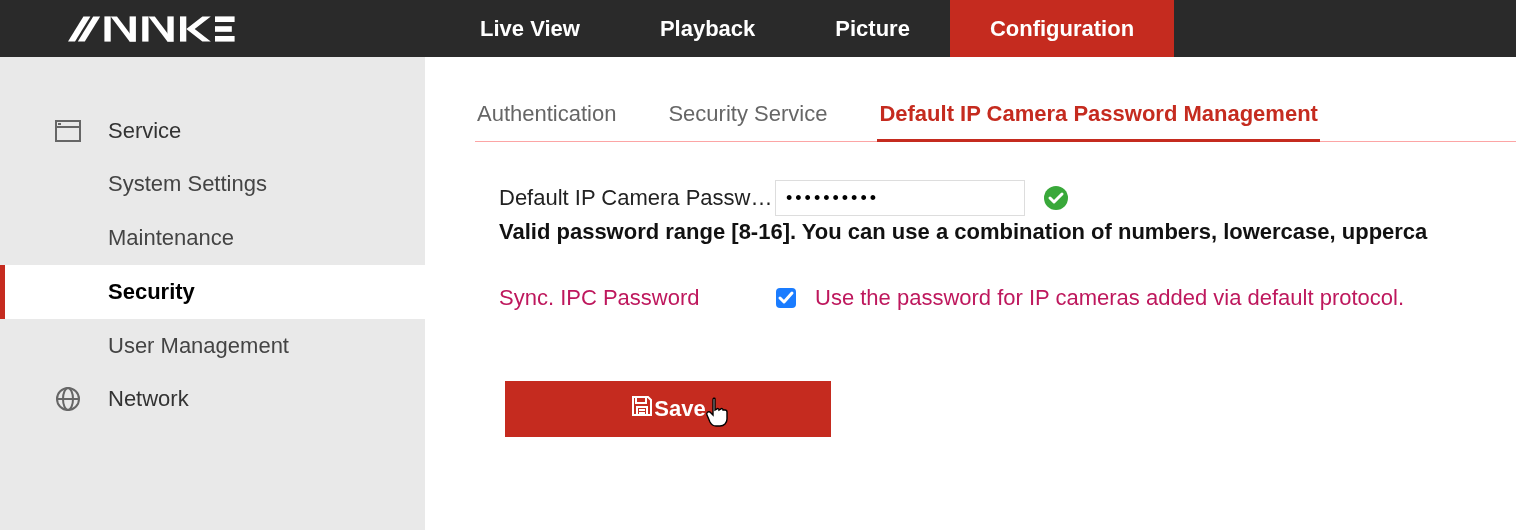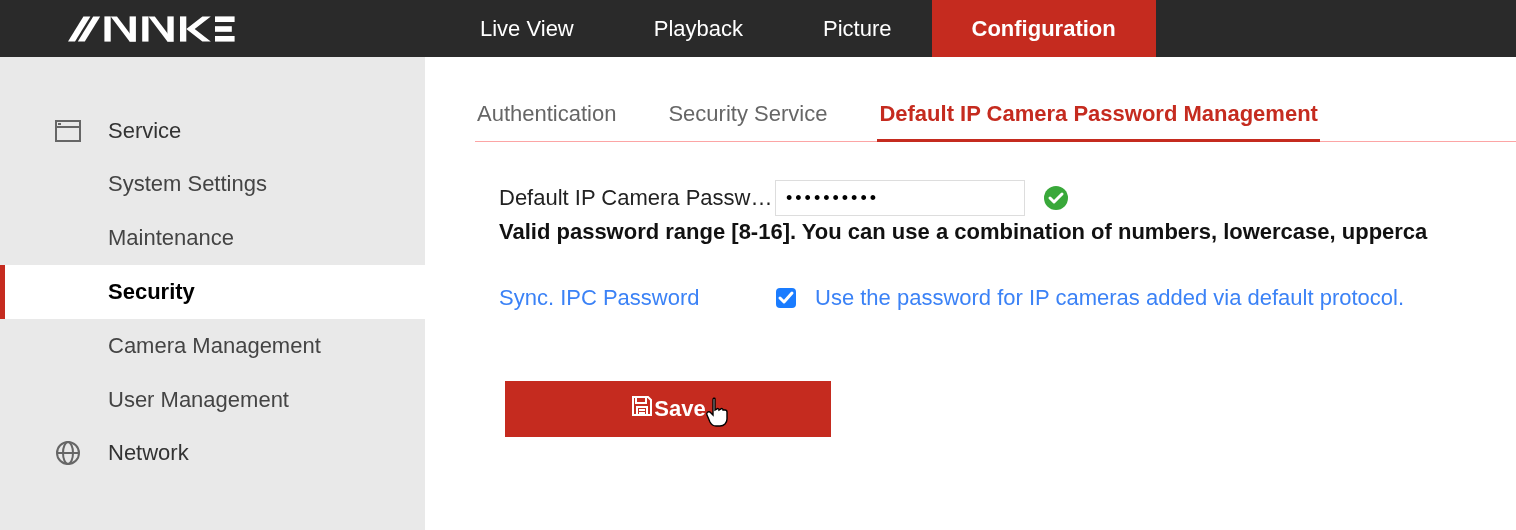--- a/index.html
+++ b/index.html
@@ -33,6 +33,7 @@
       padding: 0 40px;
       cursor: pointer;
       white-space: nowrap;
+      font-weight: bold;
     }
     .topnav-item.active {
       background: #c52b1f;

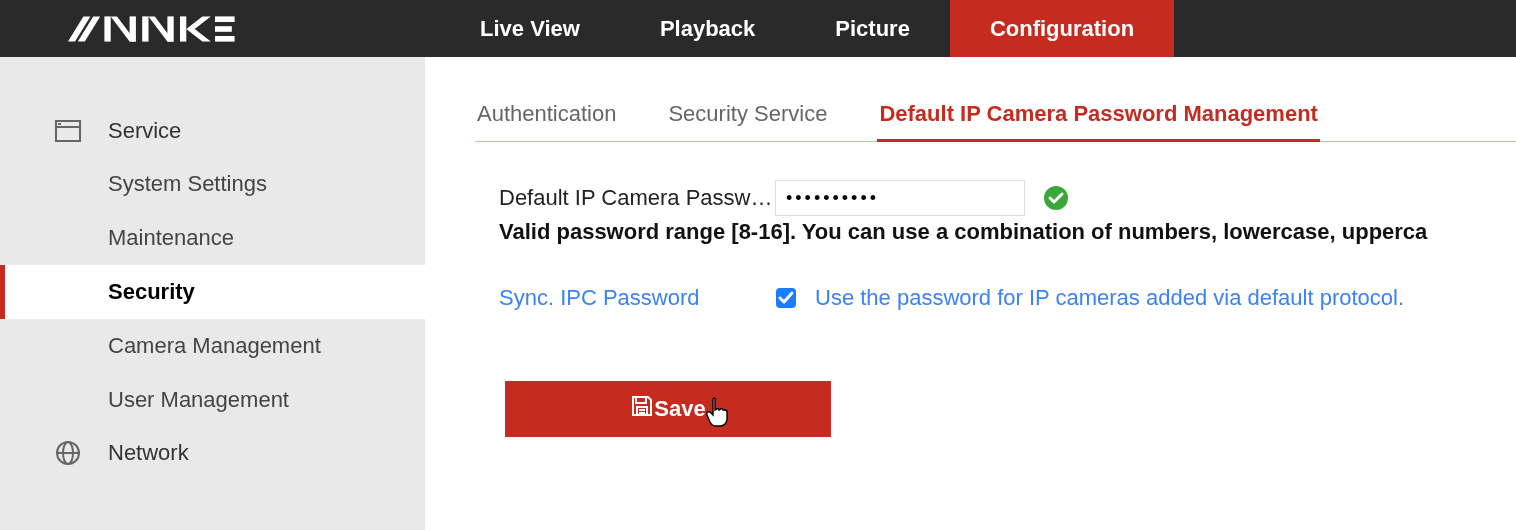--- a/index.html
+++ b/index.html
@@ -131,7 +131,7 @@
       margin-bottom: 40px;
       white-space: nowrap;
     }
-    .sync-row { display:flex; align-items:center; padding-left:24px; font-size:22px; color:#3b82f6; }
+    .sync-row { display:flex; align-items:center; padding-left:24px; font-size:22px; color:#be185d; }
     .sync-label { width: 276px; }
     .cb { margin-right: 18px; width:22px; height:22px; display:flex; align-items:center; justify-content:center; }
     .save-row { margin-top: 70px; padding-left: 30px; }

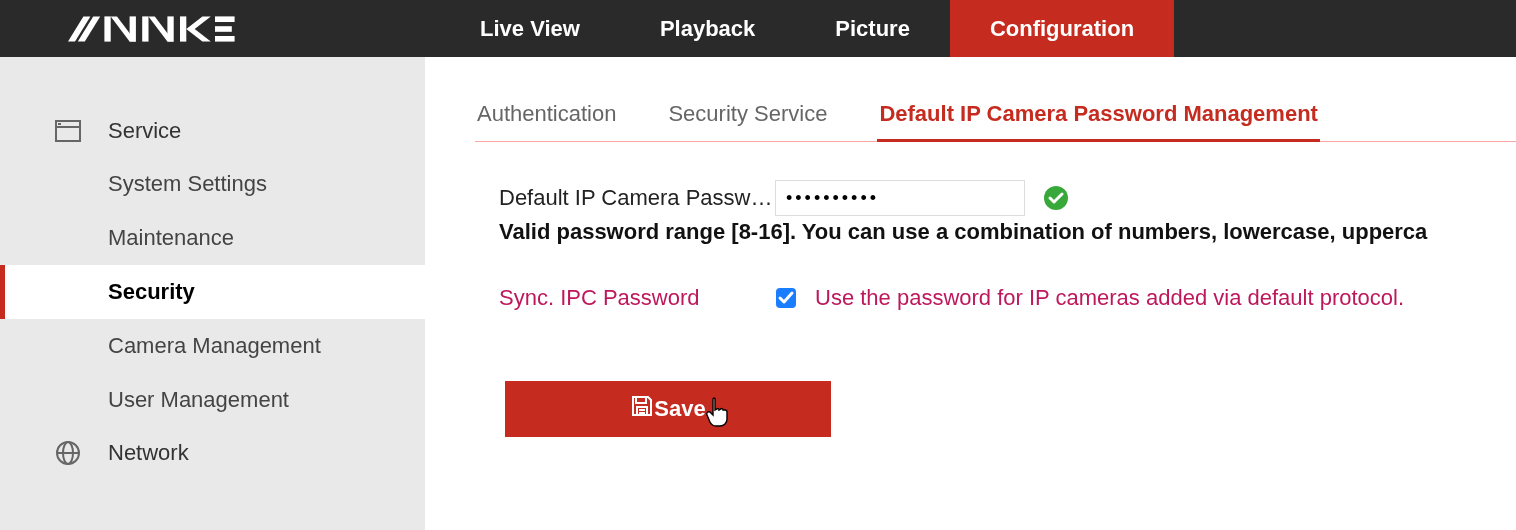--- a/index.html
+++ b/index.html
@@ -199,7 +199,6 @@
       <div class="side-sub">System Settings</div>
       <div class="side-sub">Maintenance</div>
       <div class="side-sub active">Security</div>
-      <div class="side-sub">Camera Management</div>
       <div class="side-sub">User Management</div>
     </div>
     <div class="side-group">

